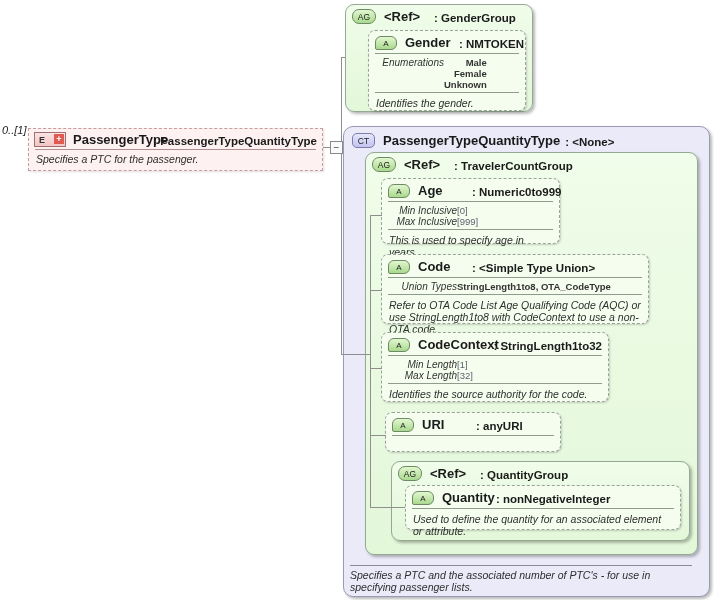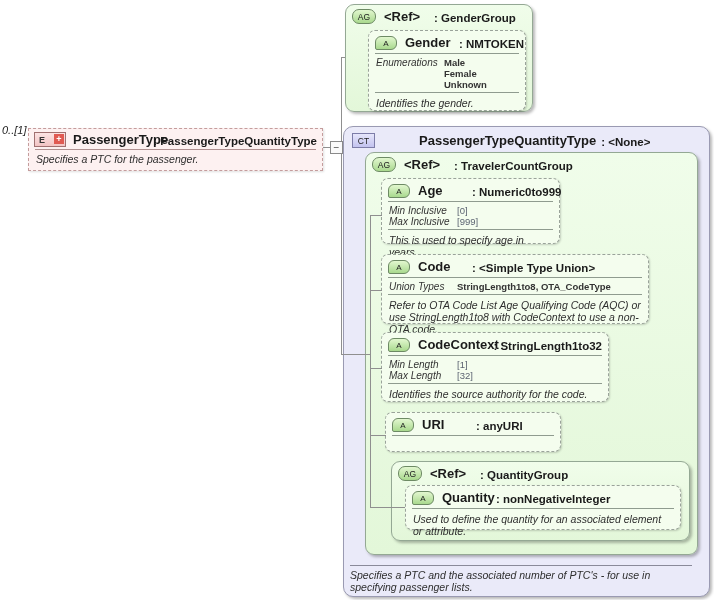--- a/index.html
+++ b/index.html
@@ -42,7 +42,7 @@
   .anno{font-style:italic;font-size:10.5px;color:#2e2e2e;padding:2px 7px 2px 7px;line-height:12px;}
 
   .facets{padding:1px 6px 1px 7px;}
-  .facet{display:flex;font-size:10px;line-height:11px;}
+  .facet{display:flex;font-size:10px;line-height:11px;text-align:right;}
   .facet .flabel{font-style:italic;color:#333;width:68px;flex:none;}
   .facet .fval{color:#5c6472;font-size:9.5px;}
   .facet .fval.strong{color:#333;font-weight:bold;font-size:9.5px;}

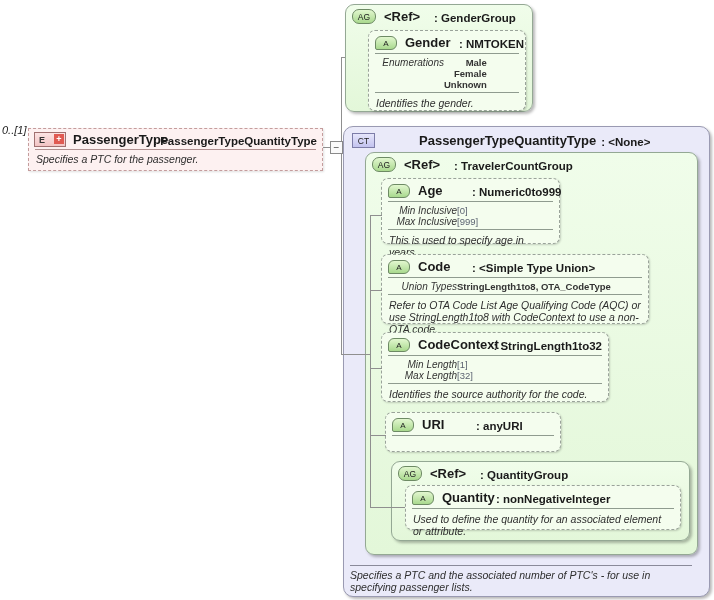--- a/index.html
+++ b/index.html
@@ -30,7 +30,7 @@
   .badge{display:inline-flex;align-items:center;justify-content:center;font-size:8.5px;color:#222;margin-right:8px;flex:none;}
   .ag-badge{width:22px;height:13px;border:1px solid #6d8a64;border-radius:7px;background:linear-gradient(180deg,#e2f7cf,#a9d98e);}
   .a-badge{width:20px;height:12px;border:1px solid #6d8a64;border-radius:6px 6px 6px 2px;background:linear-gradient(180deg,#e2f7cf,#a9d98e);font-size:8px;}
-  .ct-badge{width:21px;height:13px;border:1px solid #7d7da8;border-radius:0;background:linear-gradient(180deg,#e6e6fb,#c3c3ef);font-size:8.5px;}
+  .ct-badge{width:21px;height:13px;border:1px solid #7d7da8;border-radius:5px;background:linear-gradient(180deg,#e6e6fb,#c3c3ef);font-size:8.5px;}
 
   .e-badge{display:inline-flex;align-items:center;width:30px;height:13px;border:1px solid #a07070;background:linear-gradient(180deg,#fbe3e3,#f3c4c4);margin-right:7px;flex:none;position:relative;}
   .e-badge .e-letter{font-size:9px;font-weight:bold;color:#333;margin-left:4px;}

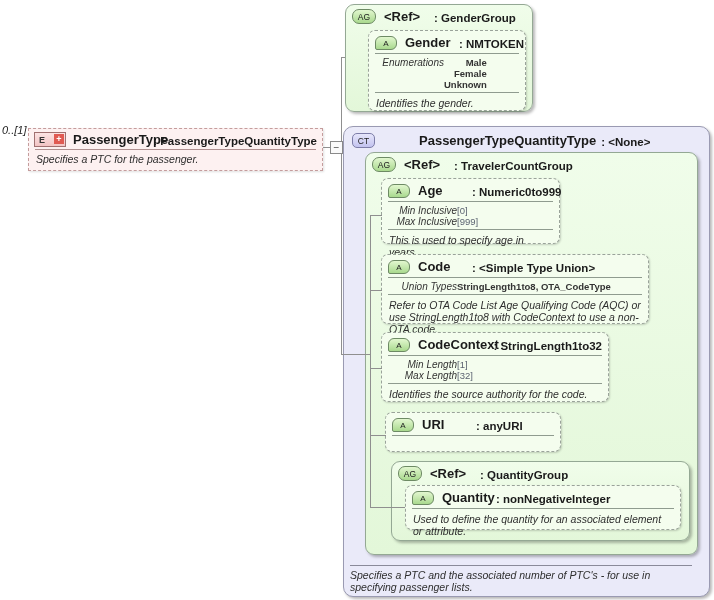--- a/index.html
+++ b/index.html
@@ -122,7 +122,7 @@
   <div class="node ct-box" style="left:343px;top:126px;width:367px;height:471px;">
     <div class="hdr" style="padding:6px 8px 2px 8px;">
       <span class="badge ct-badge">CT</span>
-      <span class="name" style="min-width:0;margin-left:36px;">PassengerTypeQuantityType</span>
+      <span class="name" style="min-width:0;">PassengerTypeQuantityType</span>
       <span class="type" style="margin-left:5px;">: &lt;None&gt;</span>
     </div>
   </div>

